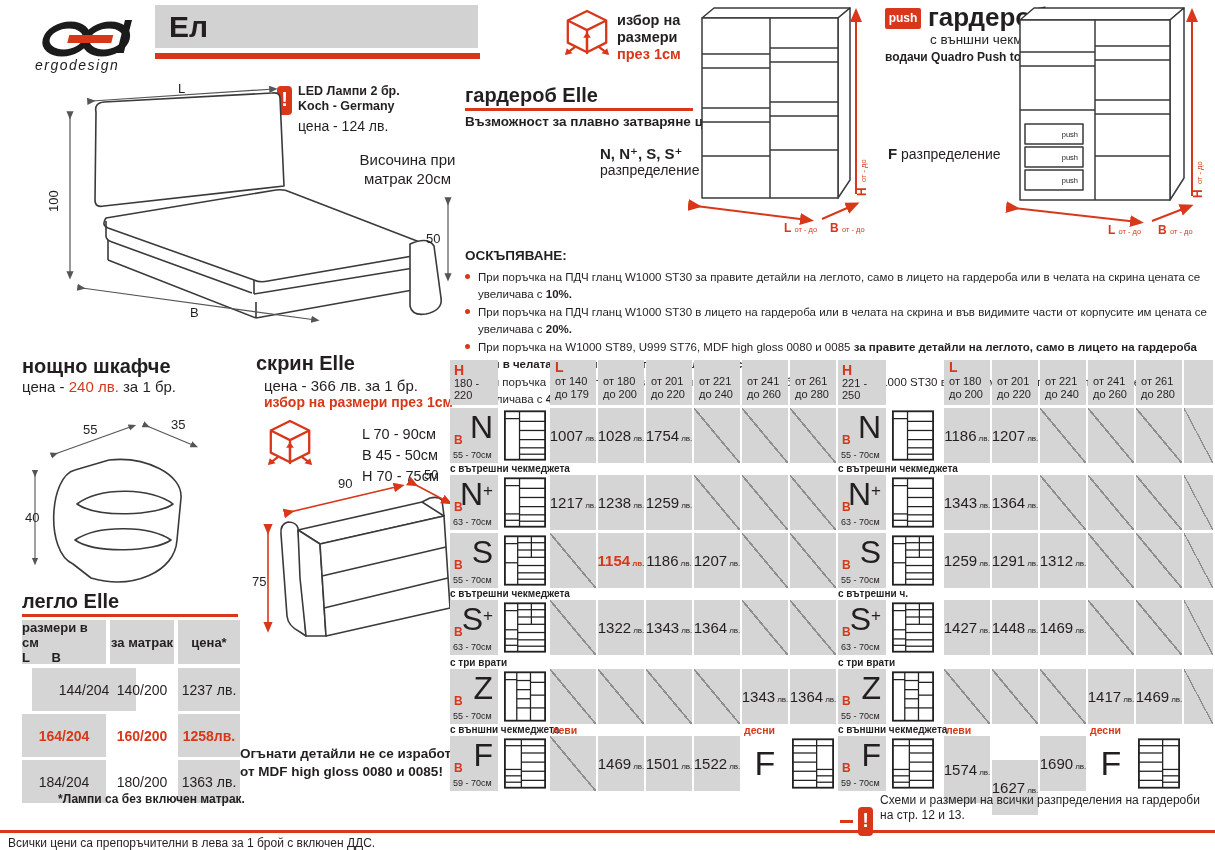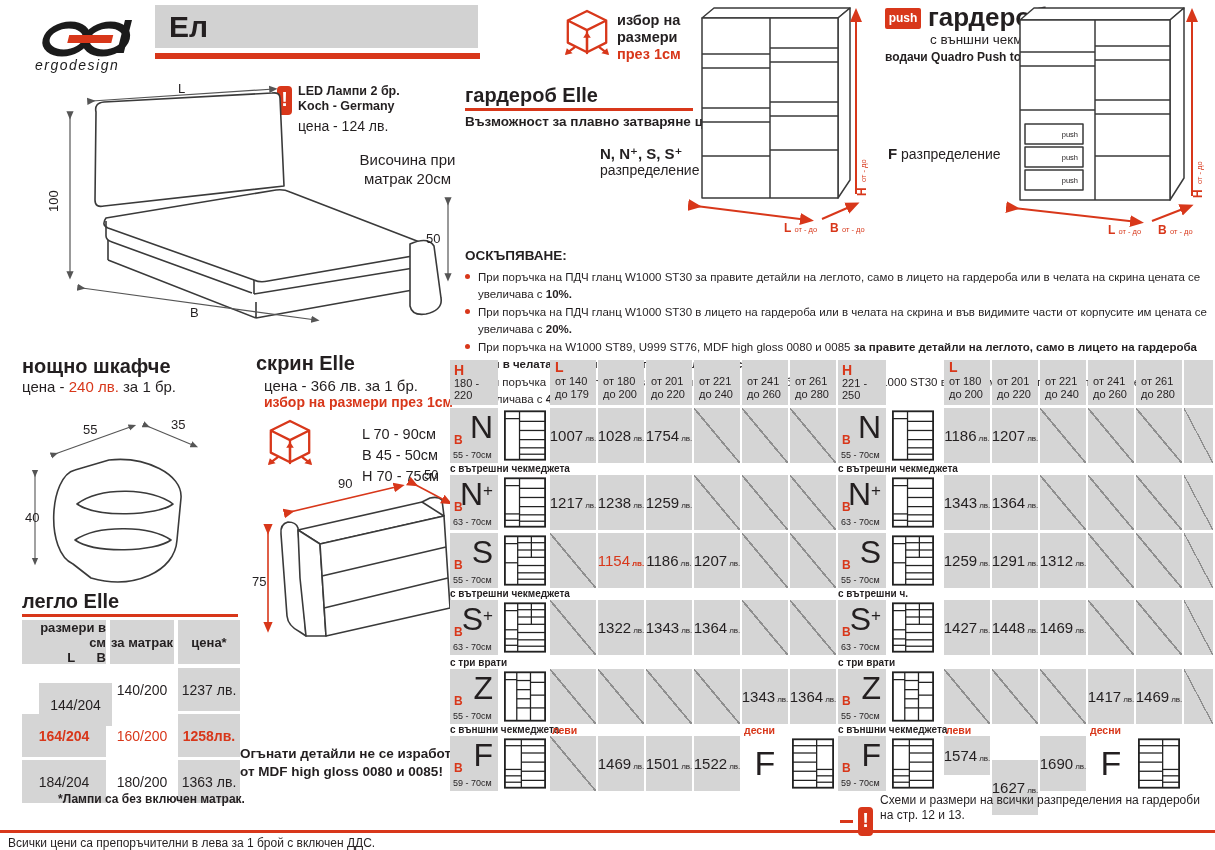--- a/index.html
+++ b/index.html
@@ -421,7 +421,7 @@
       </div>
       <div class="cell slash" style="left:100px;top:173px;width:46px;height:55px;"></div>
       <div class="cell pricecell" style="left:148px;top:173px;width:46px;height:55px;">
-                  <span class="pnum" style="color:#d8371a;font-weight:normal;">1154</span>
+                  <span class="pnum" style="color:#d8371a;font-weight:bold;">1154</span>
         <span class="punit" style="color:#d8371a;font-weight:bold;">лв.</span>
       </div>
       <div class="cell pricecell" style="left:196px;top:173px;width:46px;height:55px;">

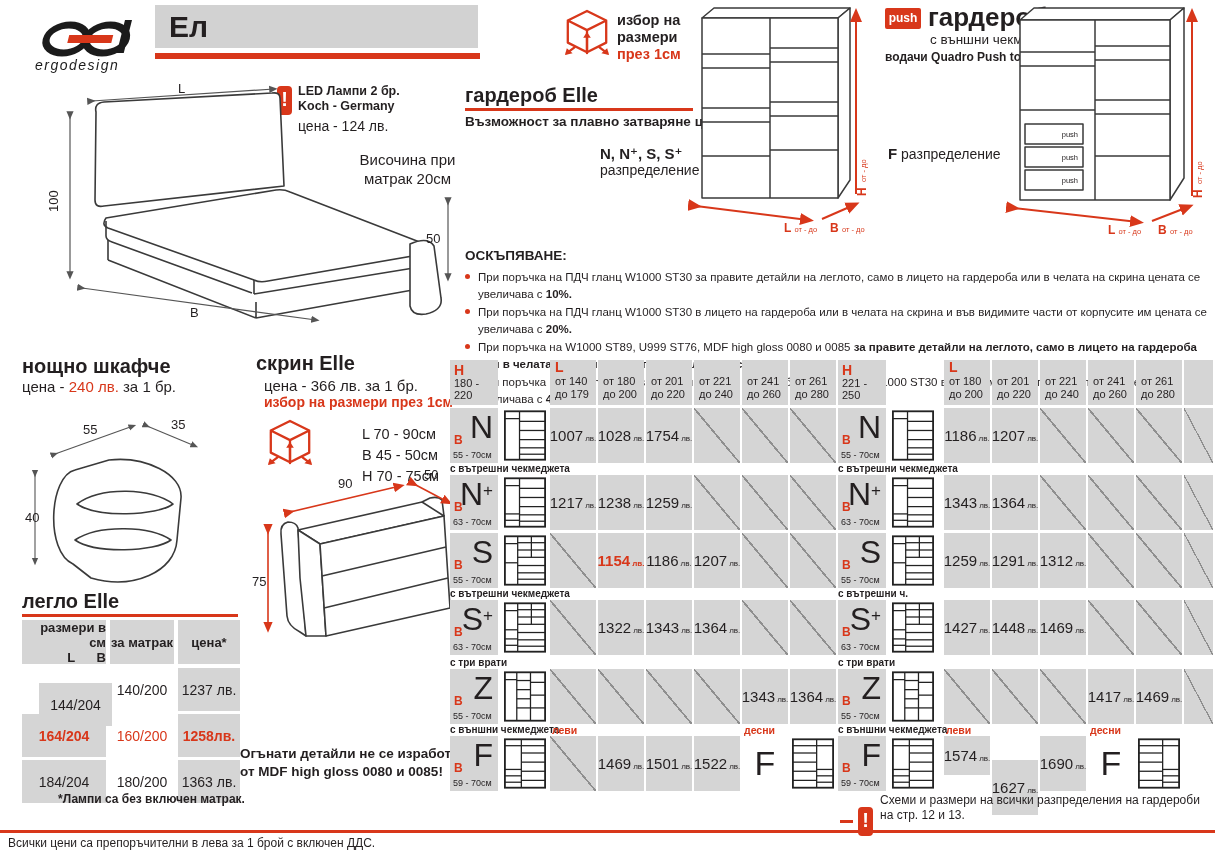--- a/index.html
+++ b/index.html
@@ -287,7 +287,7 @@
 <div class="abs" style="left:22px;top:614px;width:216px;height:3px;background:#d8371a;"></div>
 <div class="abs" id="bed-table" style="left:22px;top:620px;width:220px;height:186px;">
     <div class="btcell btgray b" style="left:0px;top:0px;width:84px;height:44px;">
-      <div style="text-align:right;font-size:13px;line-height:15px;">размери в см<br><span style="white-space:pre;">L      B</span></div>
+      <div style="text-align:left;font-size:13px;line-height:15px;">размери в см<br><span style="white-space:pre;">L      B</span></div>
     </div>
     <div class="btcell btgray b" style="left:88px;top:0px;width:64px;height:44px;">
       <span style="font-size:13px;">за матрак</span>

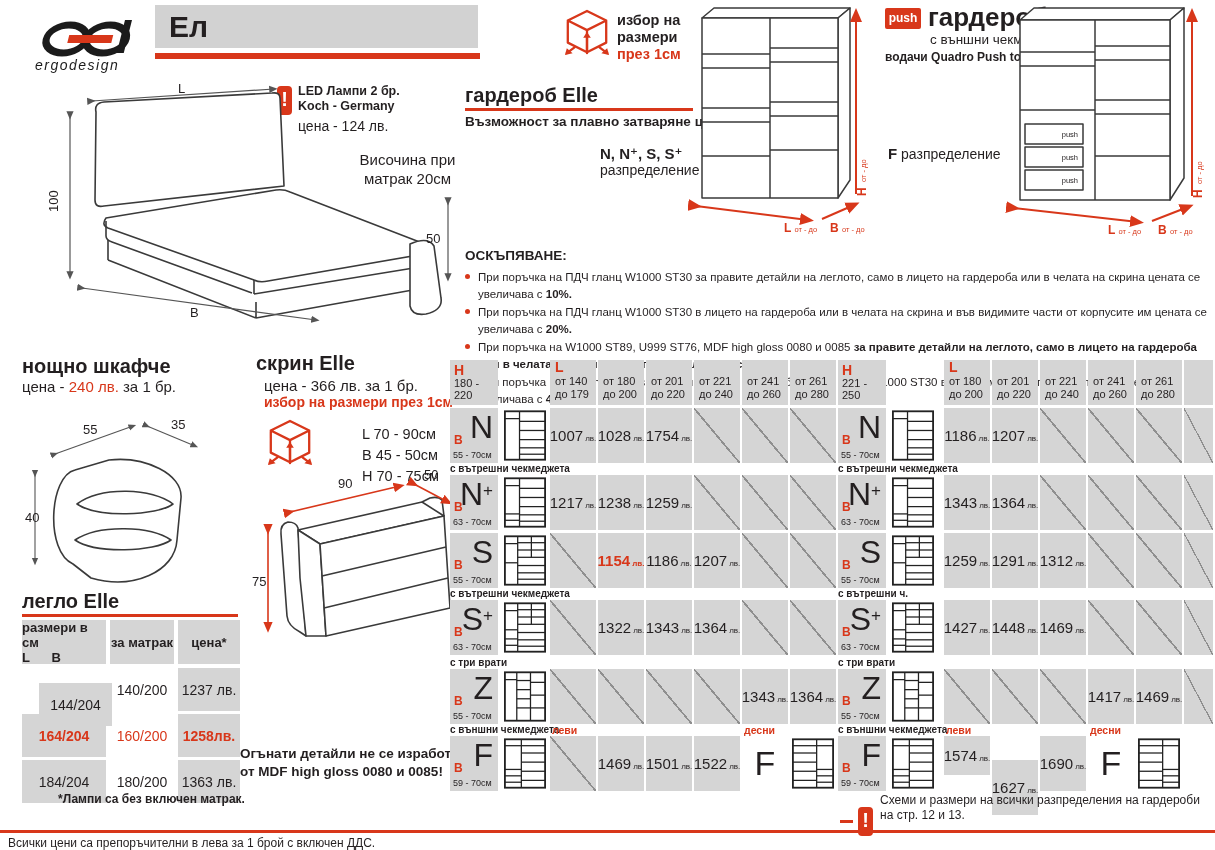--- a/index.html
+++ b/index.html
@@ -295,7 +295,7 @@
     <div class="btcell btgray b" style="left:156px;top:0px;width:62px;height:44px;">
       <span style="font-size:13px;">цена*</span>
     </div>
-    <div class="btcell btgray" style="left:17px;top:48px;width:73px;height:43px;margin-top:15px;">144/204</div>
+    <div class="btcell btgray" style="left:10px;top:48px;width:104px;height:43px;">144/204</div>
     <div class="btcell " style="left:88px;top:48px;width:64px;height:43px;">140/200</div>
     <div class="btcell btgray" style="left:156px;top:48px;width:62px;height:43px;">1237 лв.</div>
     <div class="btcell btgray bthl b" style="left:0px;top:94px;width:84px;height:43px;">164/204</div>

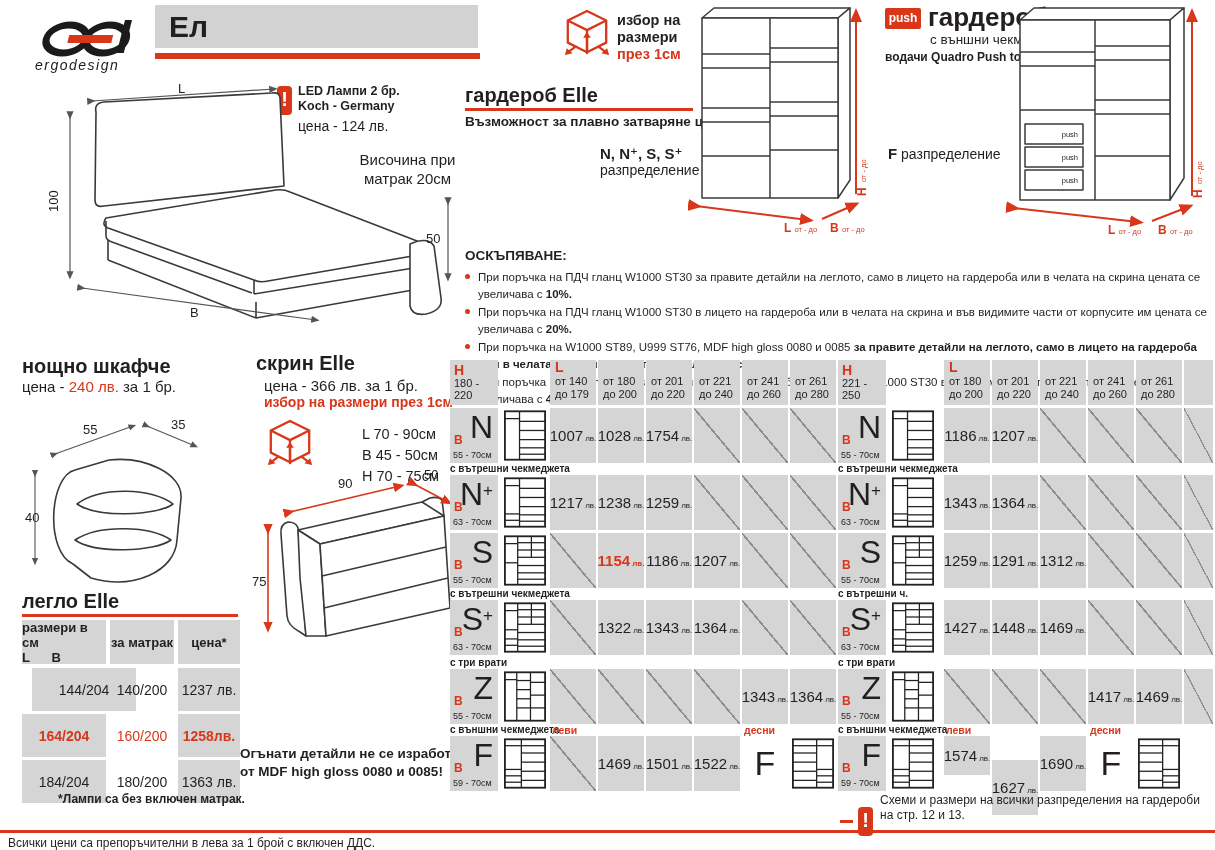--- a/index.html
+++ b/index.html
@@ -299,7 +299,7 @@
     <div class="btcell " style="left:88px;top:48px;width:64px;height:43px;">140/200</div>
     <div class="btcell btgray" style="left:156px;top:48px;width:62px;height:43px;">1237 лв.</div>
     <div class="btcell btgray bthl b" style="left:0px;top:94px;width:84px;height:43px;">164/204</div>
-    <div class="btcell bthl" style="left:88px;top:94px;width:64px;height:43px;">160/200</div>
+    <div class="btcell bthl" style="left:88px;top:94px;width:64px;height:43px;font-weight:bold;">160/200</div>
     <div class="btcell btgray bthl b" style="left:156px;top:94px;width:62px;height:43px;">1258лв.</div>
     <div class="btcell btgray" style="left:0px;top:140px;width:84px;height:43px;">184/204</div>
     <div class="btcell " style="left:88px;top:140px;width:64px;height:43px;">180/200</div>

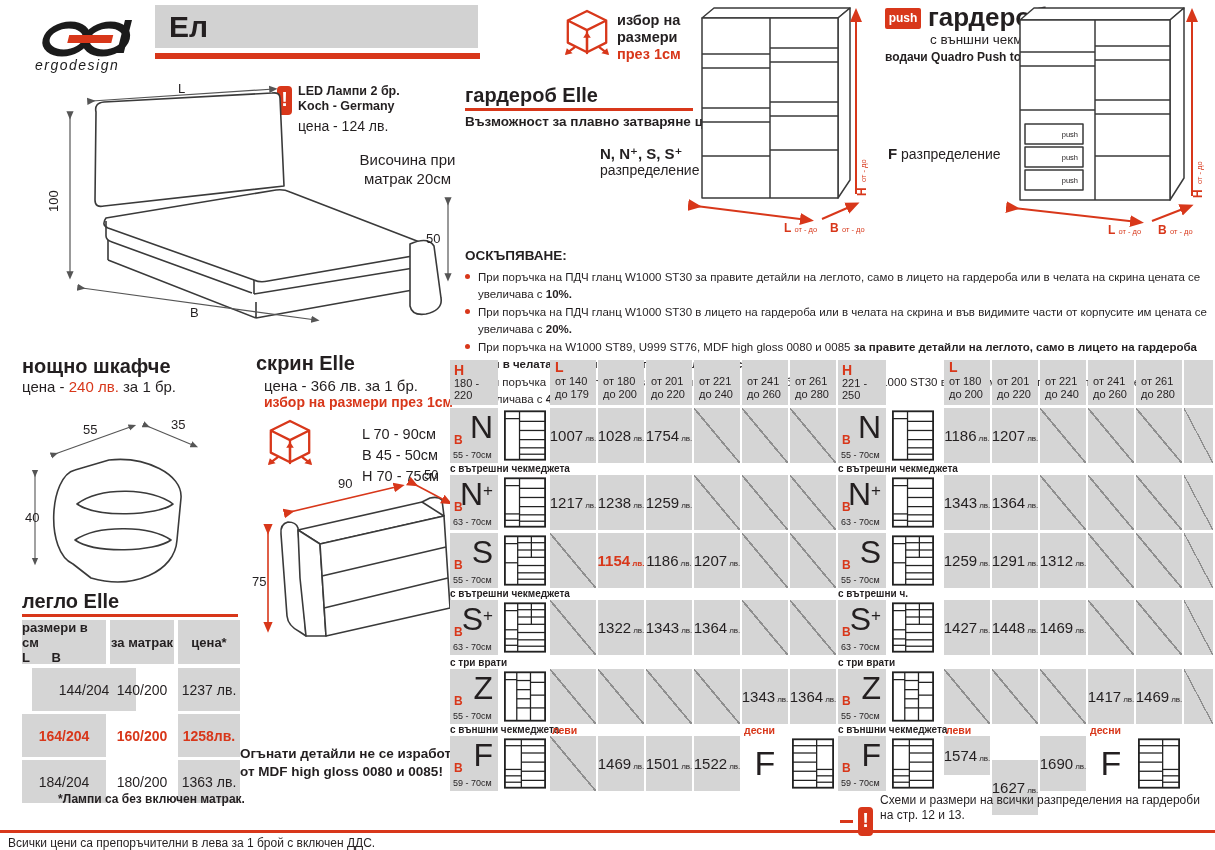--- a/index.html
+++ b/index.html
@@ -770,7 +770,7 @@
           <line x1="1" y1="48" x2="19" y2="48" stroke="#222" stroke-width="1.4"></line>
         </svg>
       </div>
-      <div class="cell pricecell" style="left:106px;top:376px;width:46px;height:39px;">
+      <div class="cell pricecell" style="left:106px;top:376px;width:46px;height:67px;">
                   <span class="pnum" style="">1574</span>
         <span class="punit" style="">лв.</span>
       </div>

